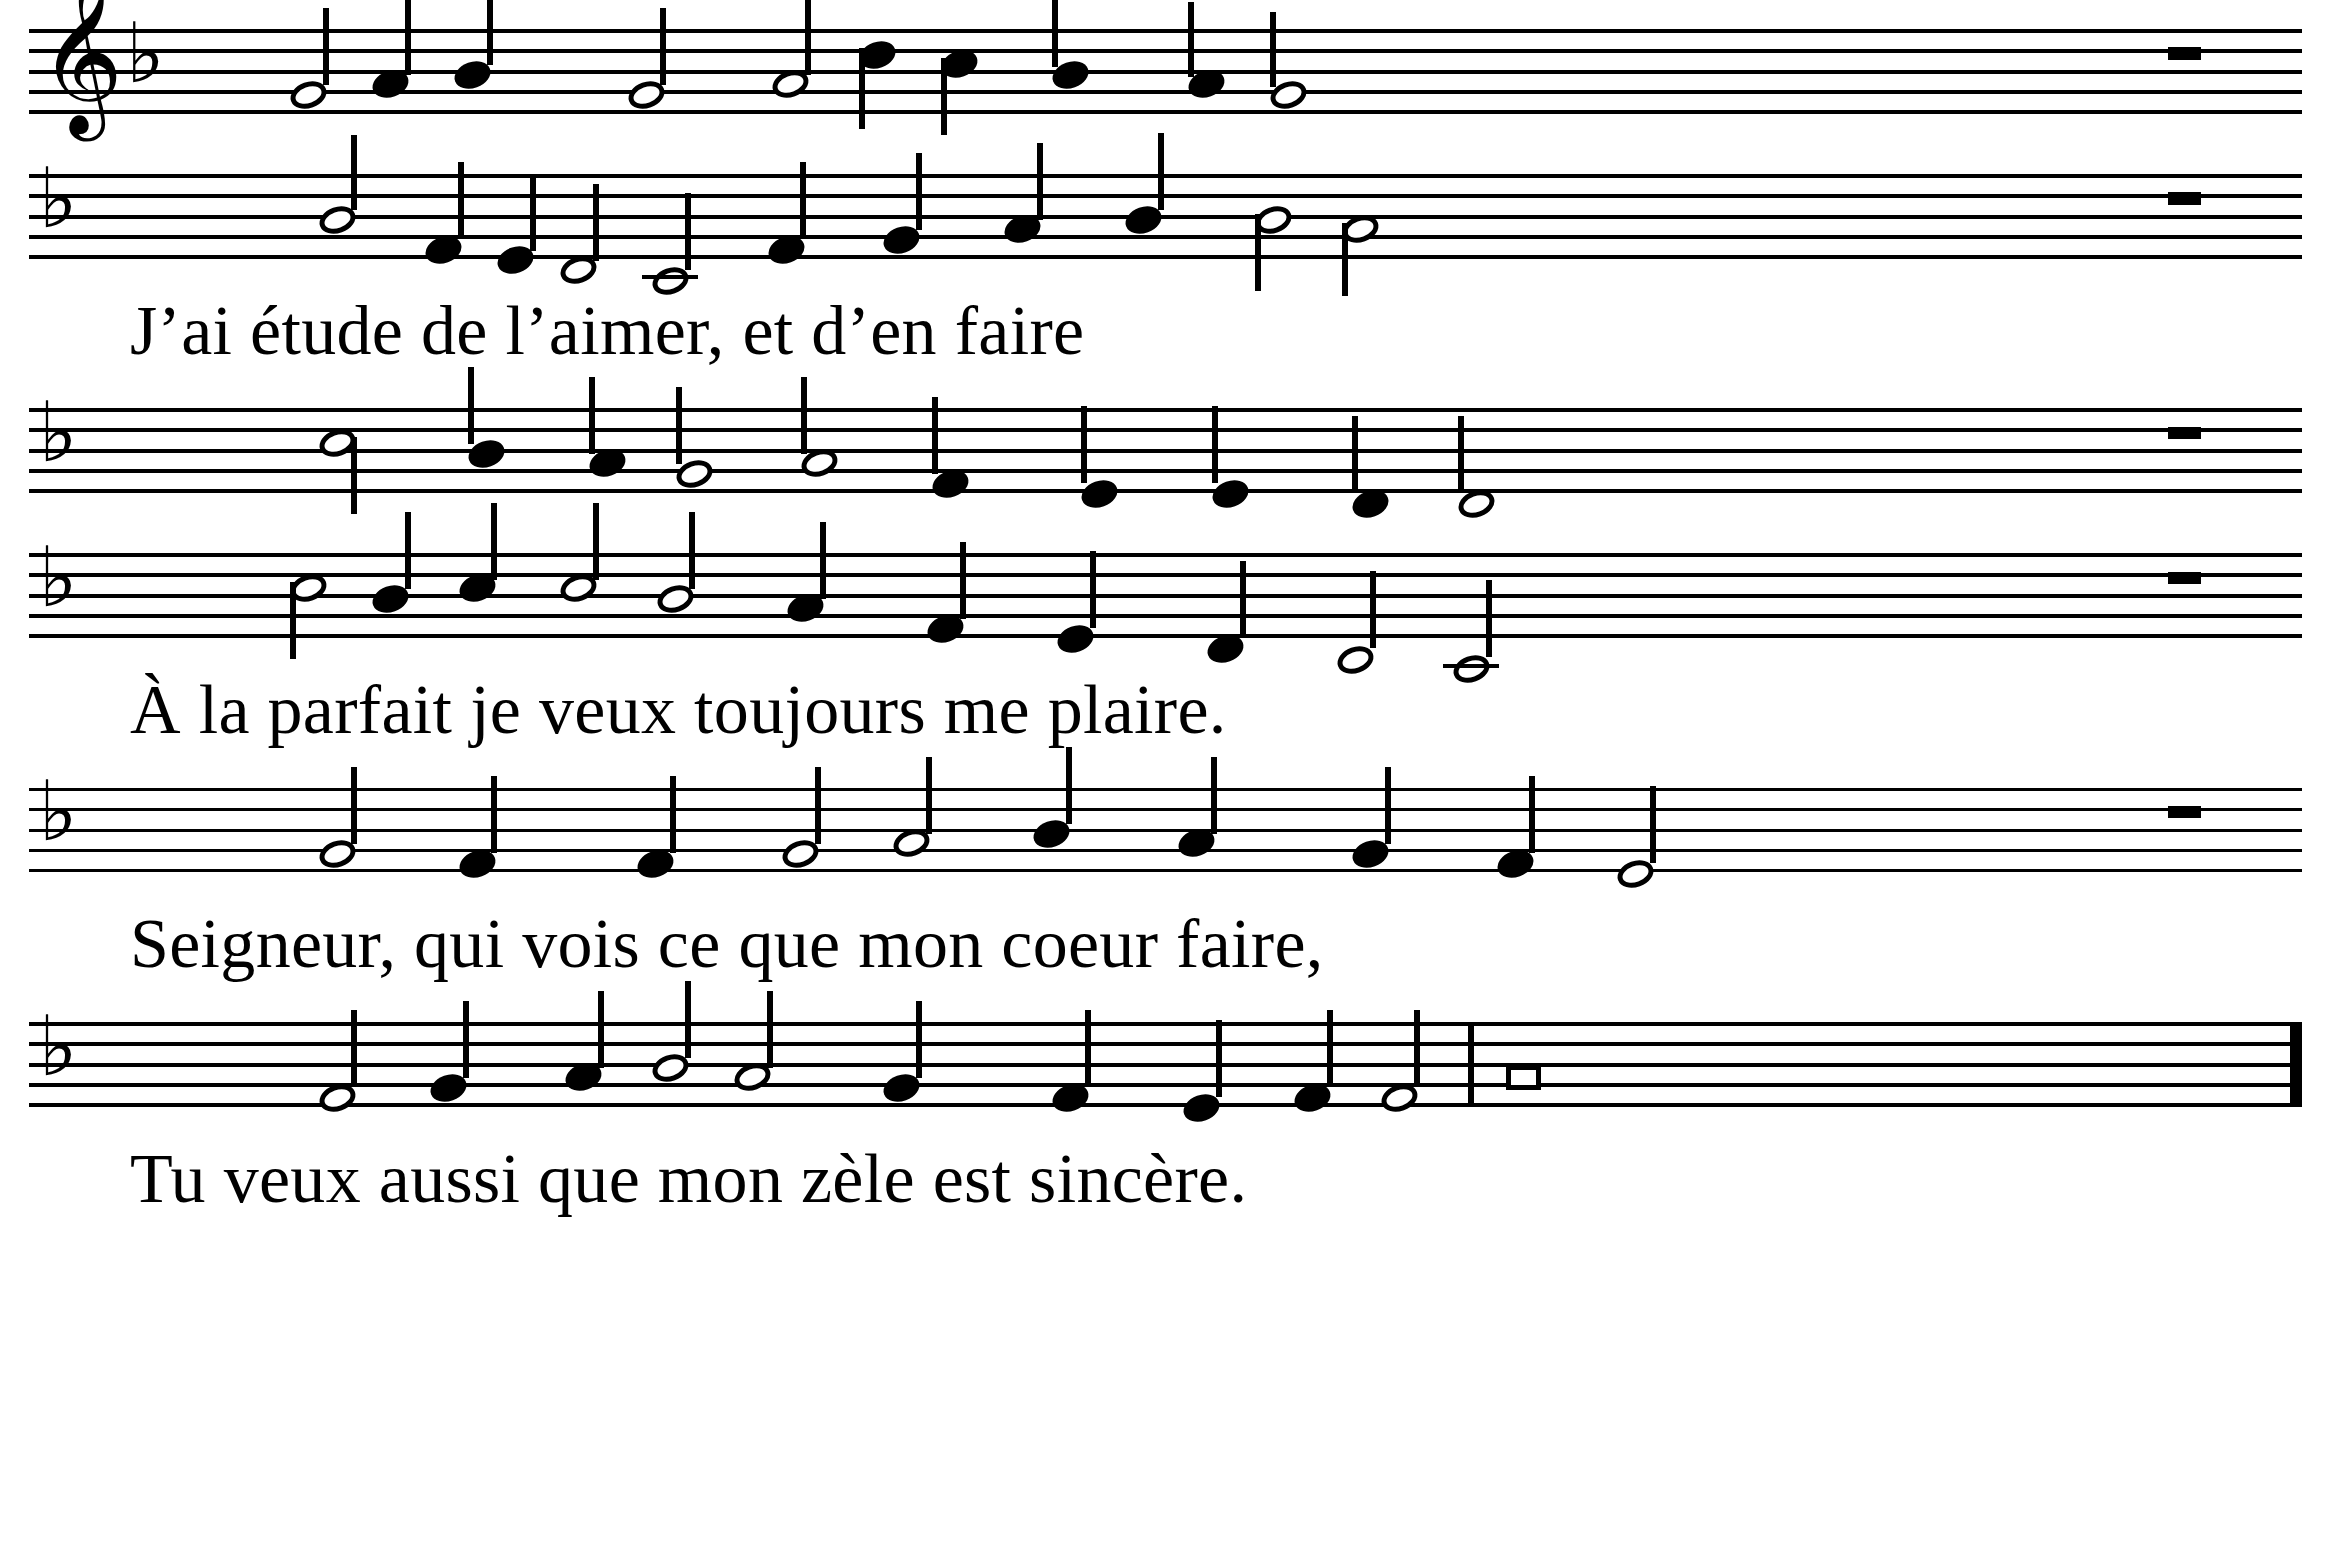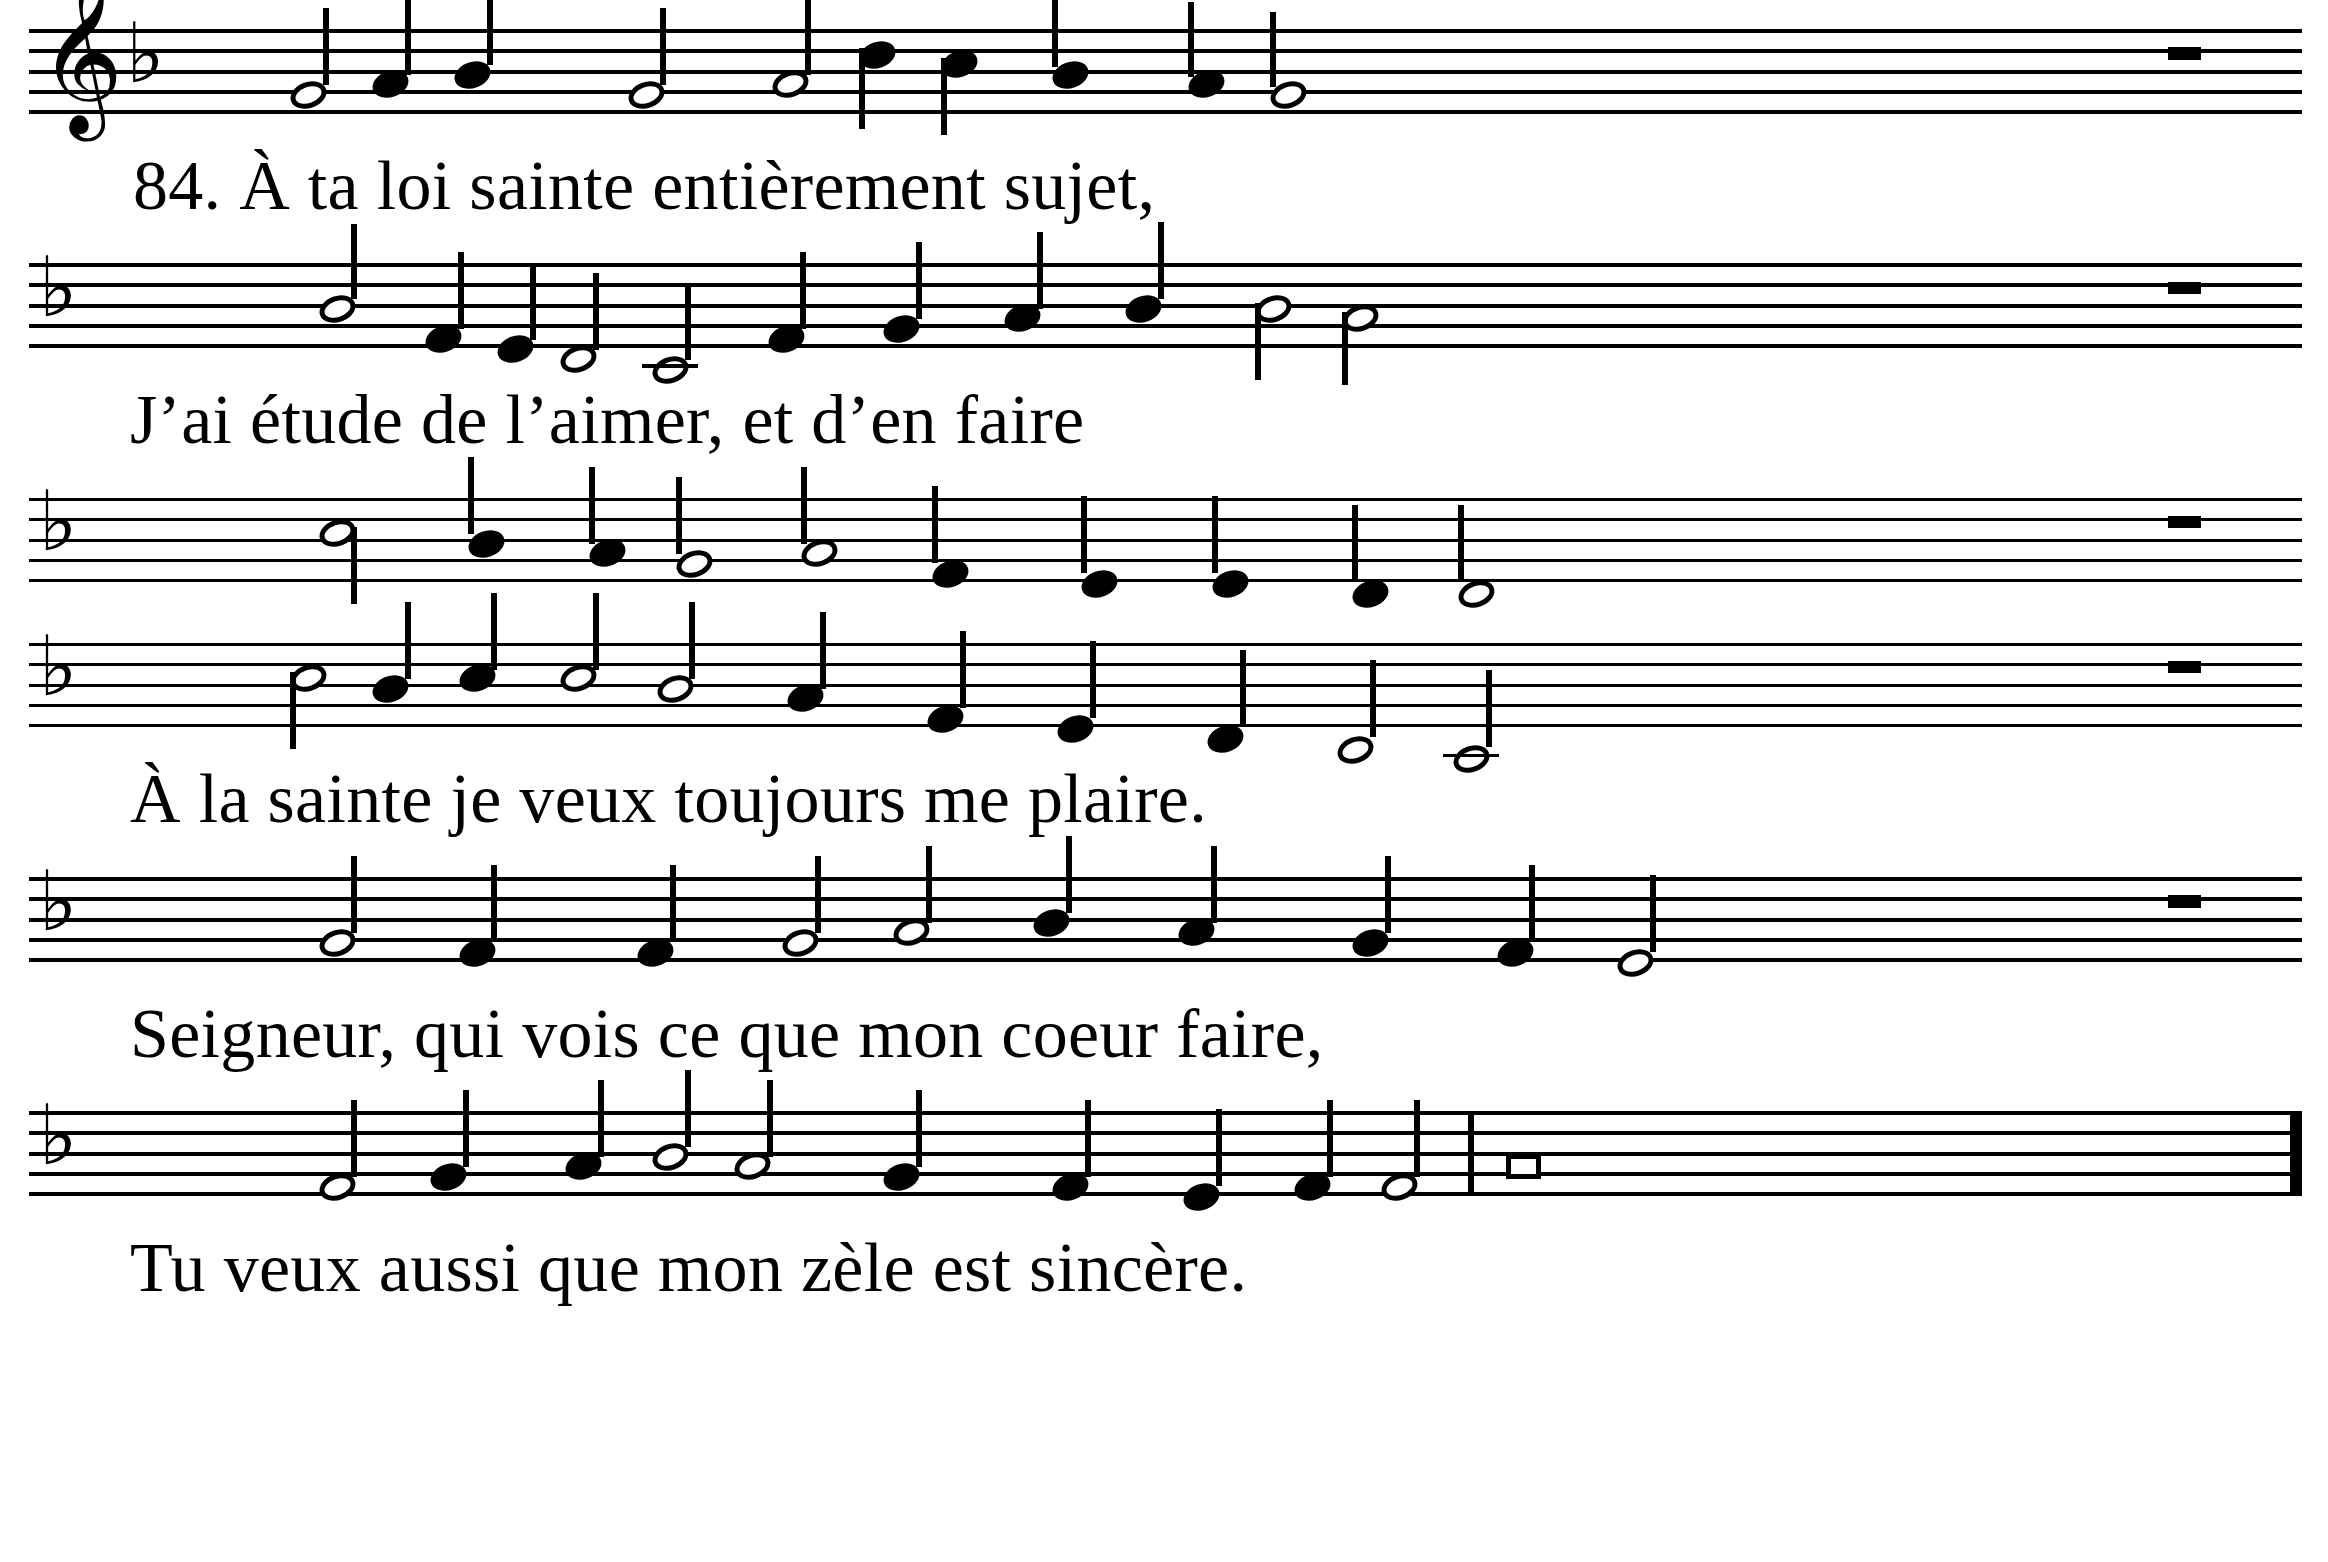--- a/index.html
+++ b/index.html
@@ -191,7 +191,6 @@
         <div class="rest whole" style="left:2139px; top:18.3px;"></div>
       </div>
     </div>
-    <div class="lyric first">84. À ta loi sainte entièrement sujet,</div>
   </div>
 
   <div class="system">

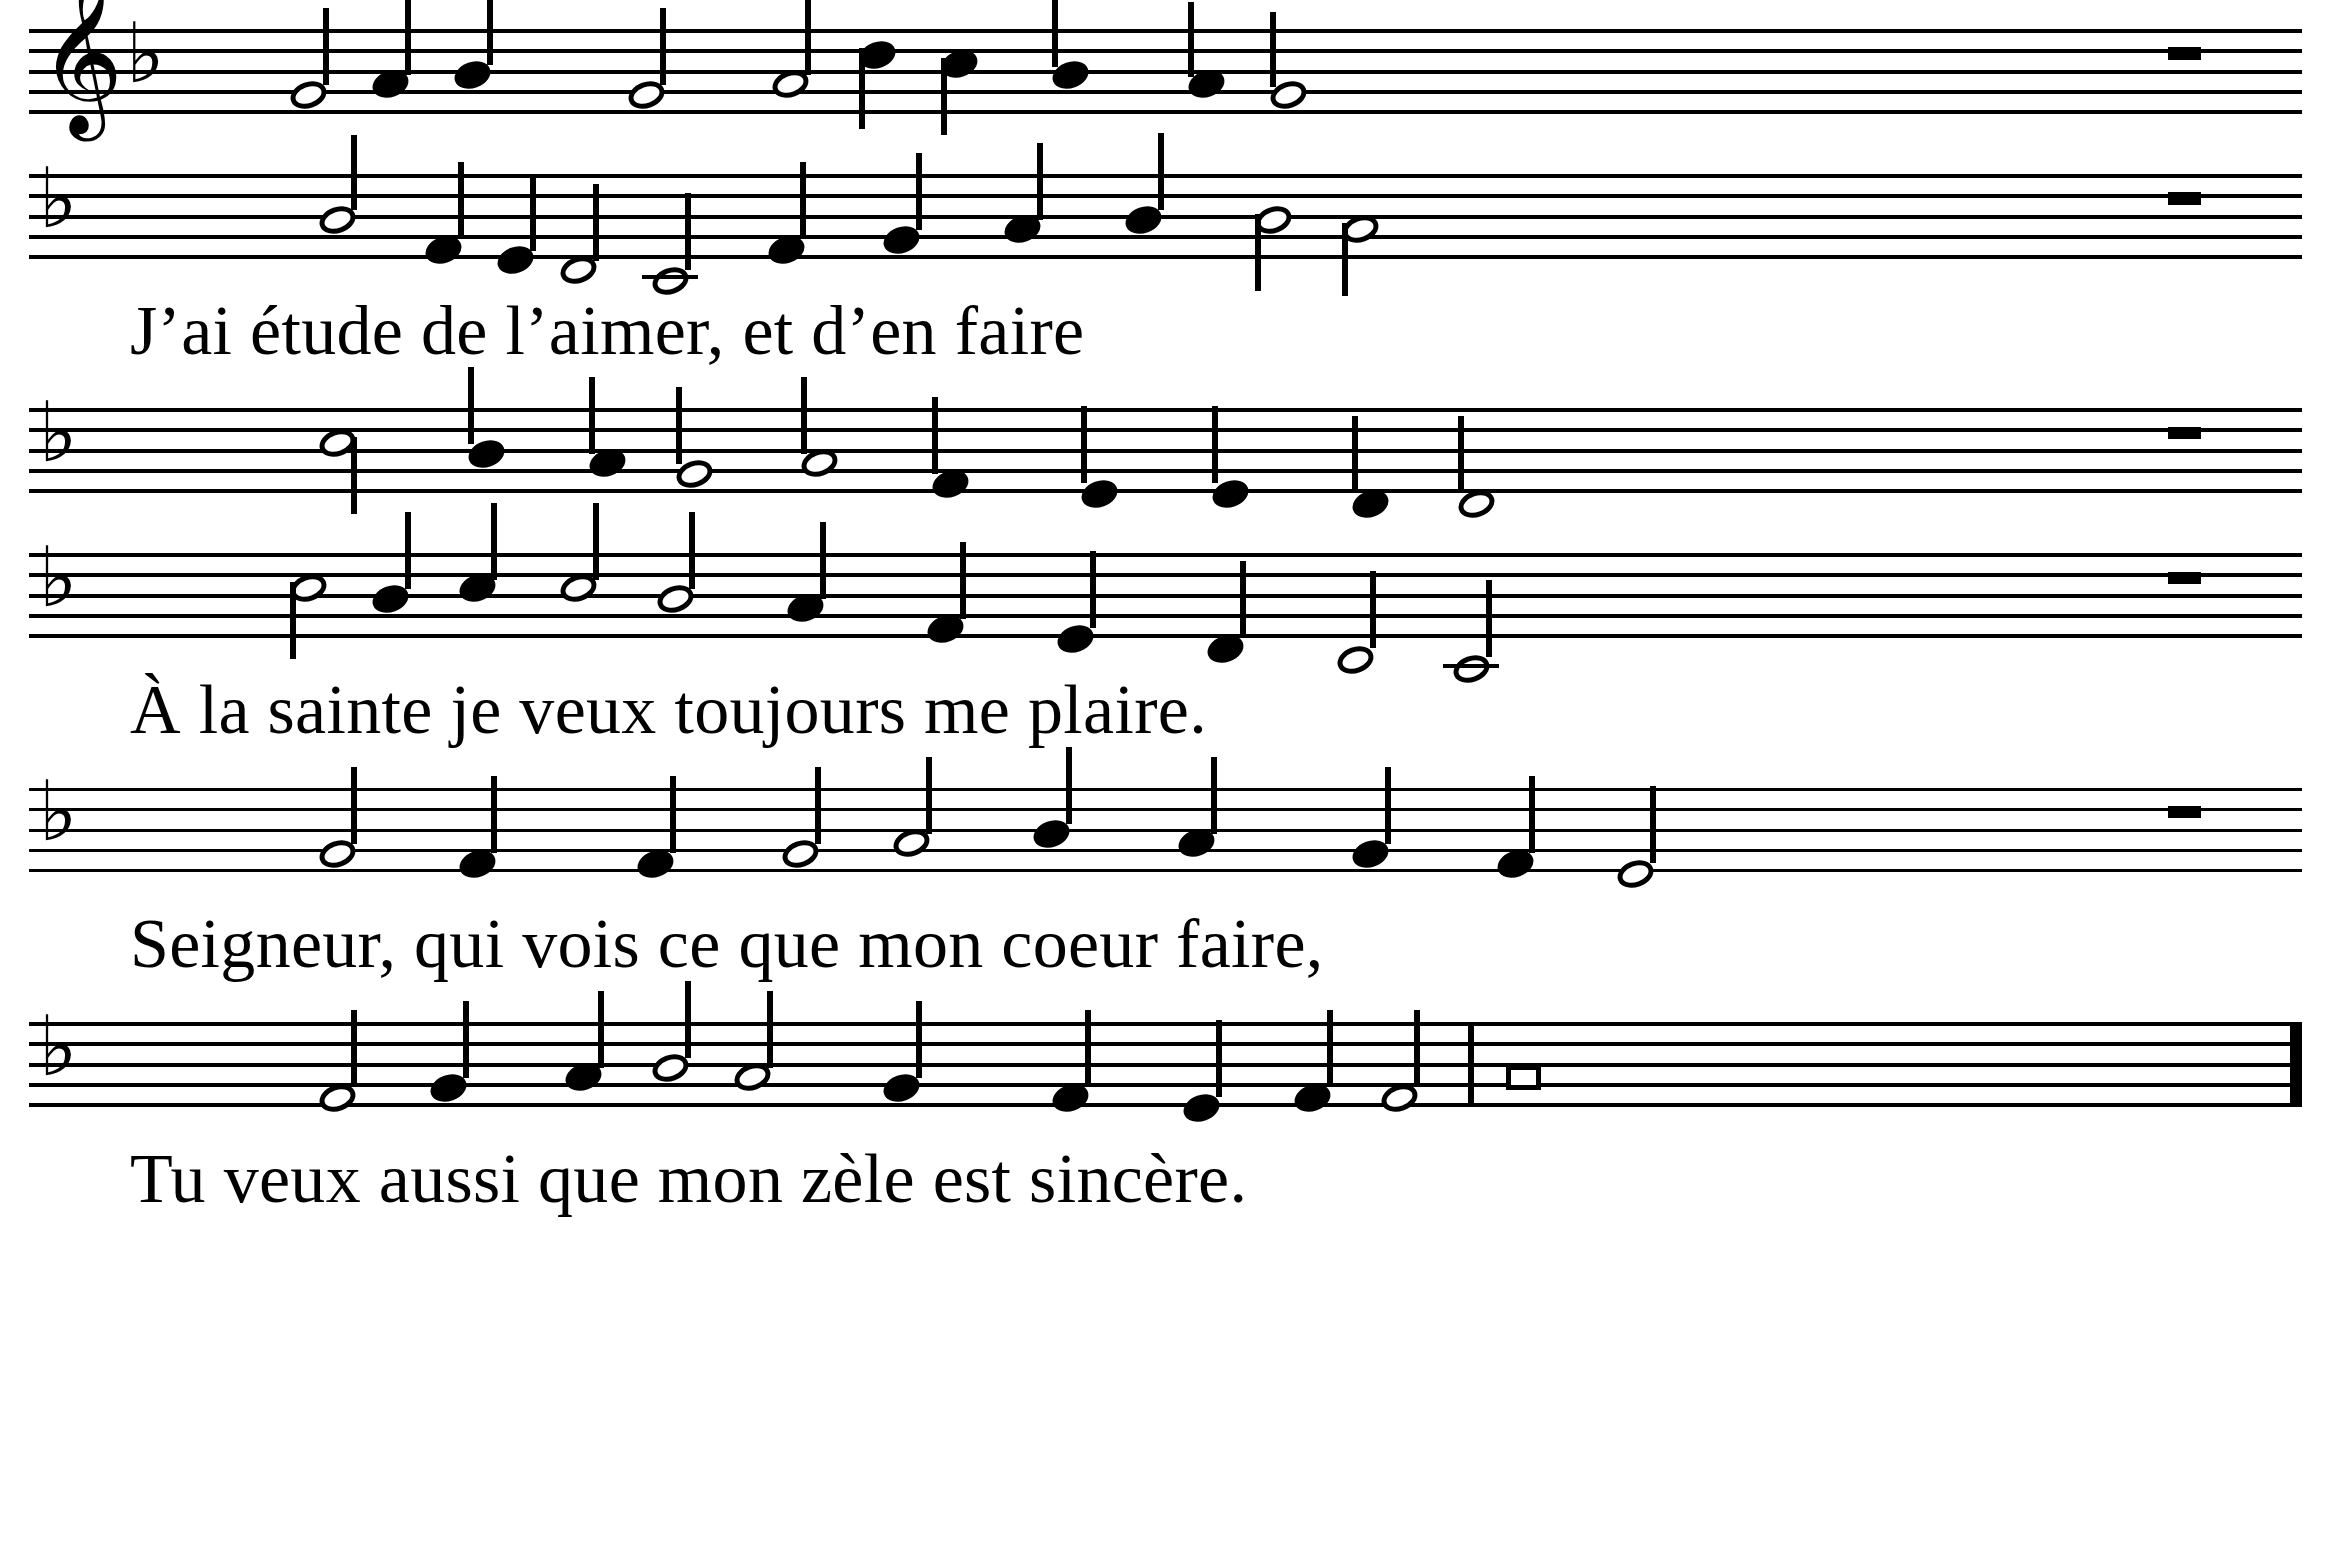--- a/index.html
+++ b/index.html
@@ -373,7 +373,7 @@
         <div class="rest whole" style="left:2139px; top:18.3px;"></div>
       </div>
     </div>
-    <div class="lyric">À la sainte je veux toujours me plaire.</div>
+    <div class="lyric">À la parfait je veux toujours me plaire.</div>
   </div>
 
   <div class="system">

